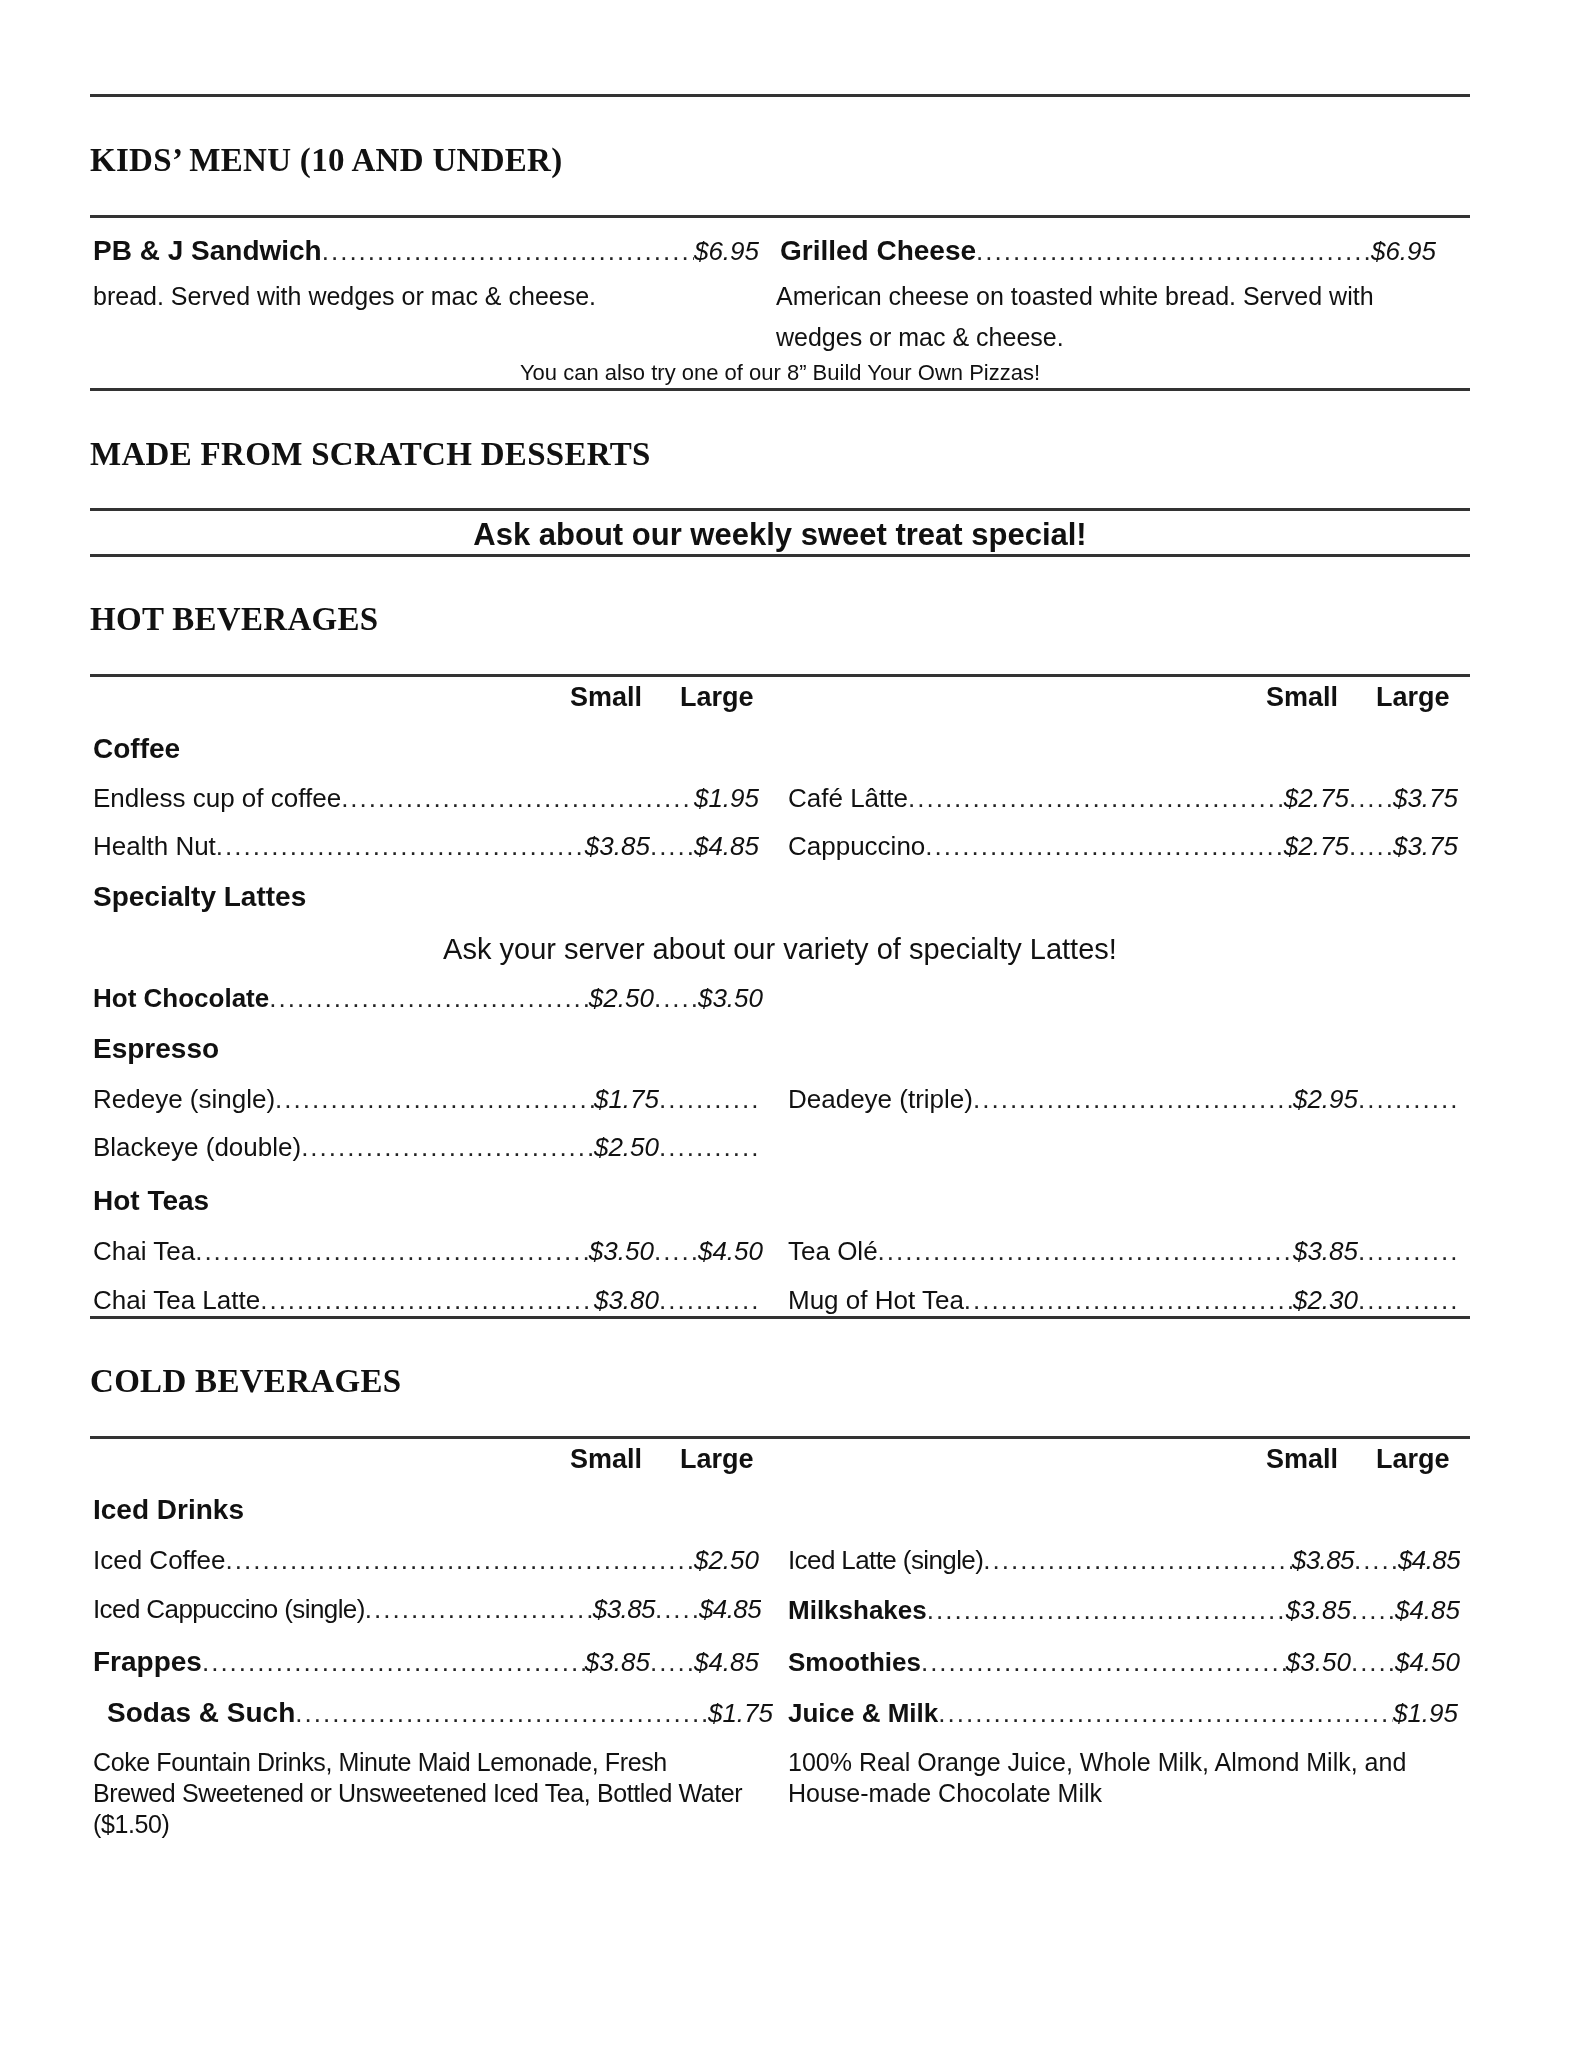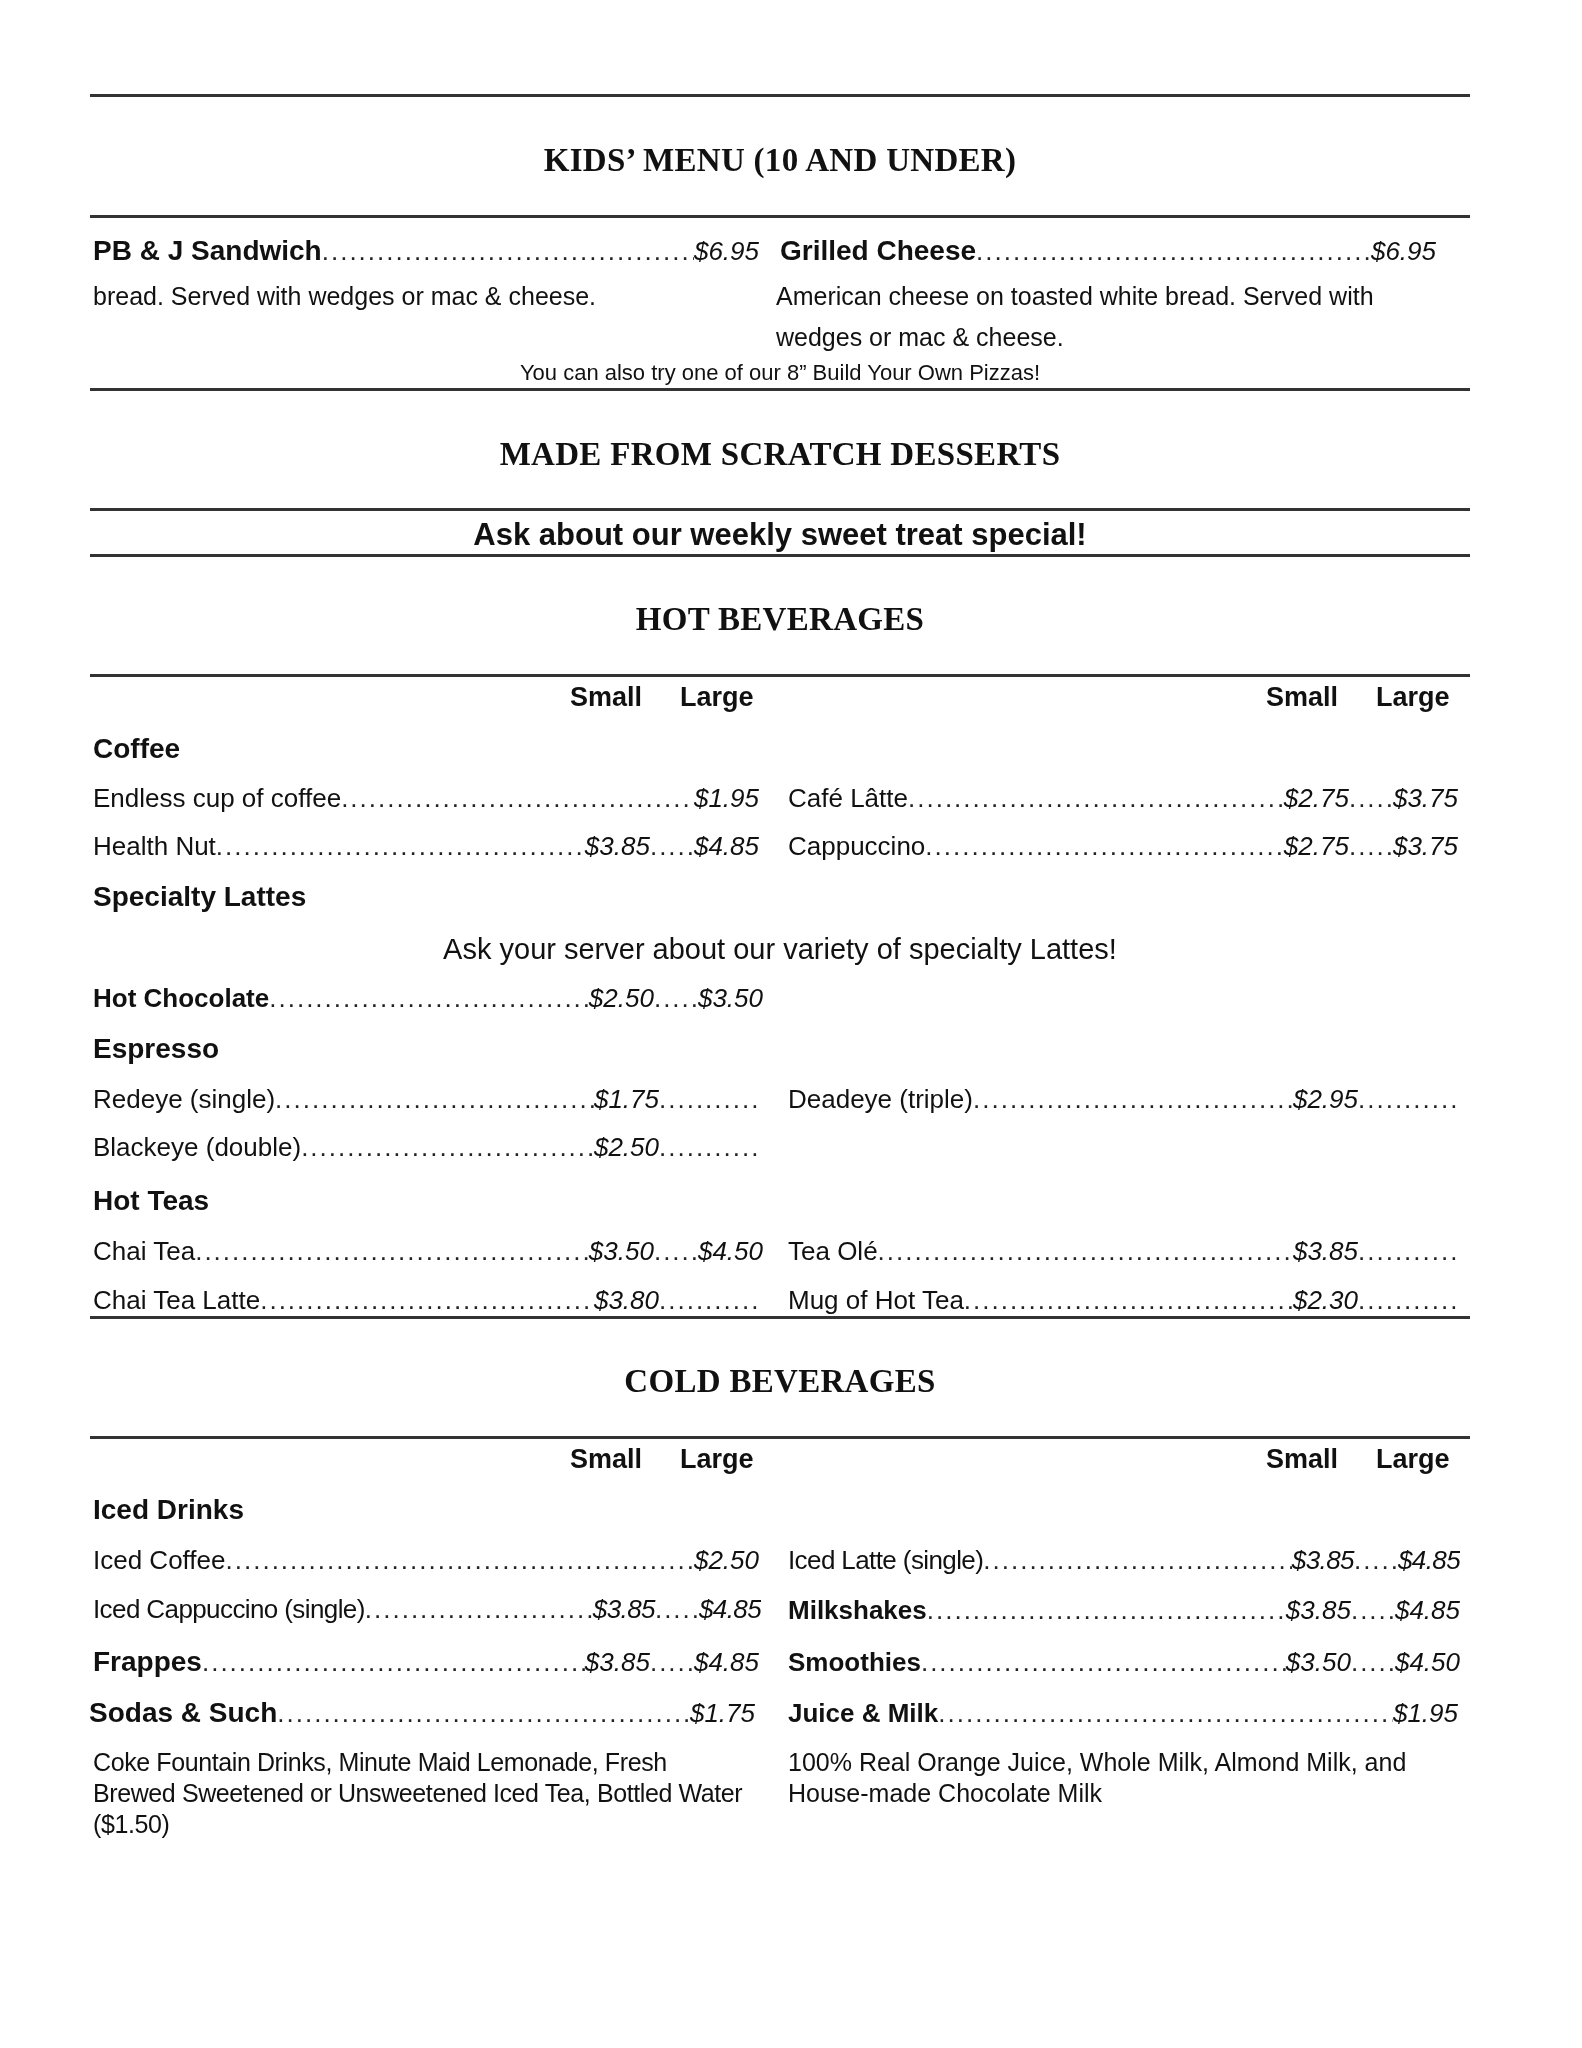--- a/index.html
+++ b/index.html
@@ -6,7 +6,7 @@
   body { width: 1582px; height: 2048px; position: relative; overflow: hidden;
          font-family: "Liberation Sans", sans-serif; color: #111; }
   .rule { position: absolute; left: 90px; width: 1380px; height: 3px; background: #333; }
-  .heading { position: absolute; left: 90px; width: 1380px; text-align: center;
+  .heading { position: absolute; left: 90px; width: 1380px; 
              font-family: "Liberation Serif", serif; font-weight: bold; font-size: 33px;
              letter-spacing: 0.3px; line-height: 40px; transform: translateY(-20px); }
   .banner { position: absolute; left: 90px; width: 1380px; text-align: center;

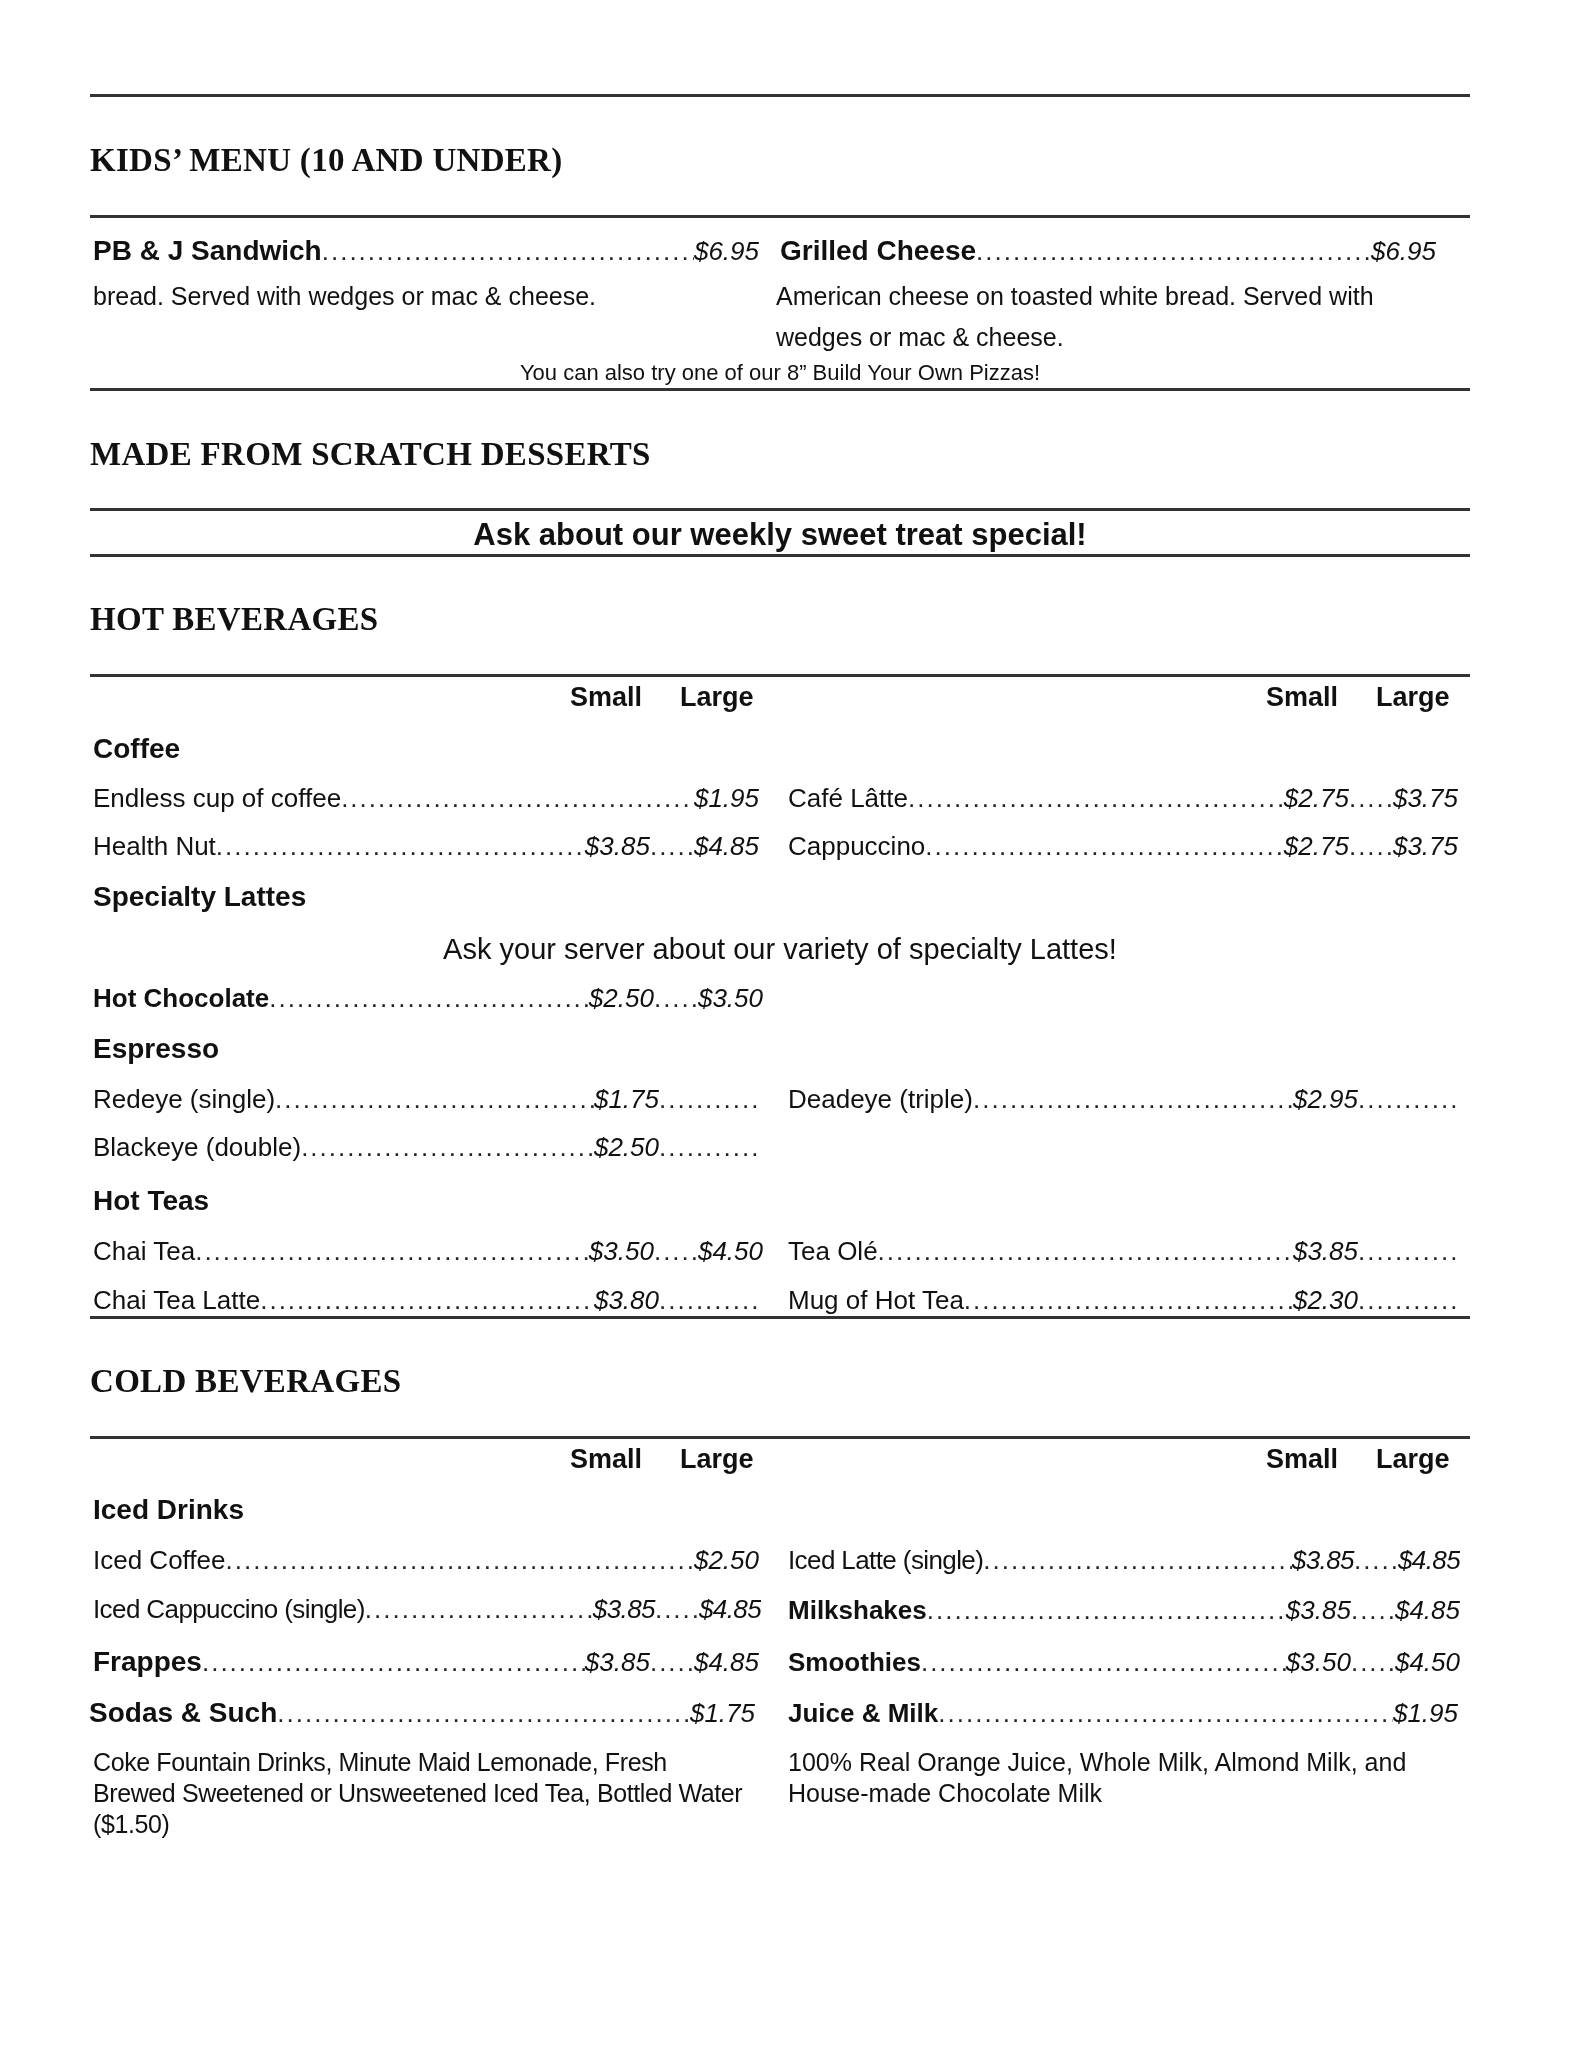--- a/index.html
+++ b/index.html
@@ -217,7 +217,7 @@
   <span class="price">$4.50</span>
 </div>
 
-<div class="row" style="left:89px; width:666px; top:1713px">
+<div class="row" style="left:107px; width:666px; top:1713px">
   <span class="name bold big">Sodas &amp; Such</span>
   <span class="dots"></span>
   <span class="price">$1.75</span>

